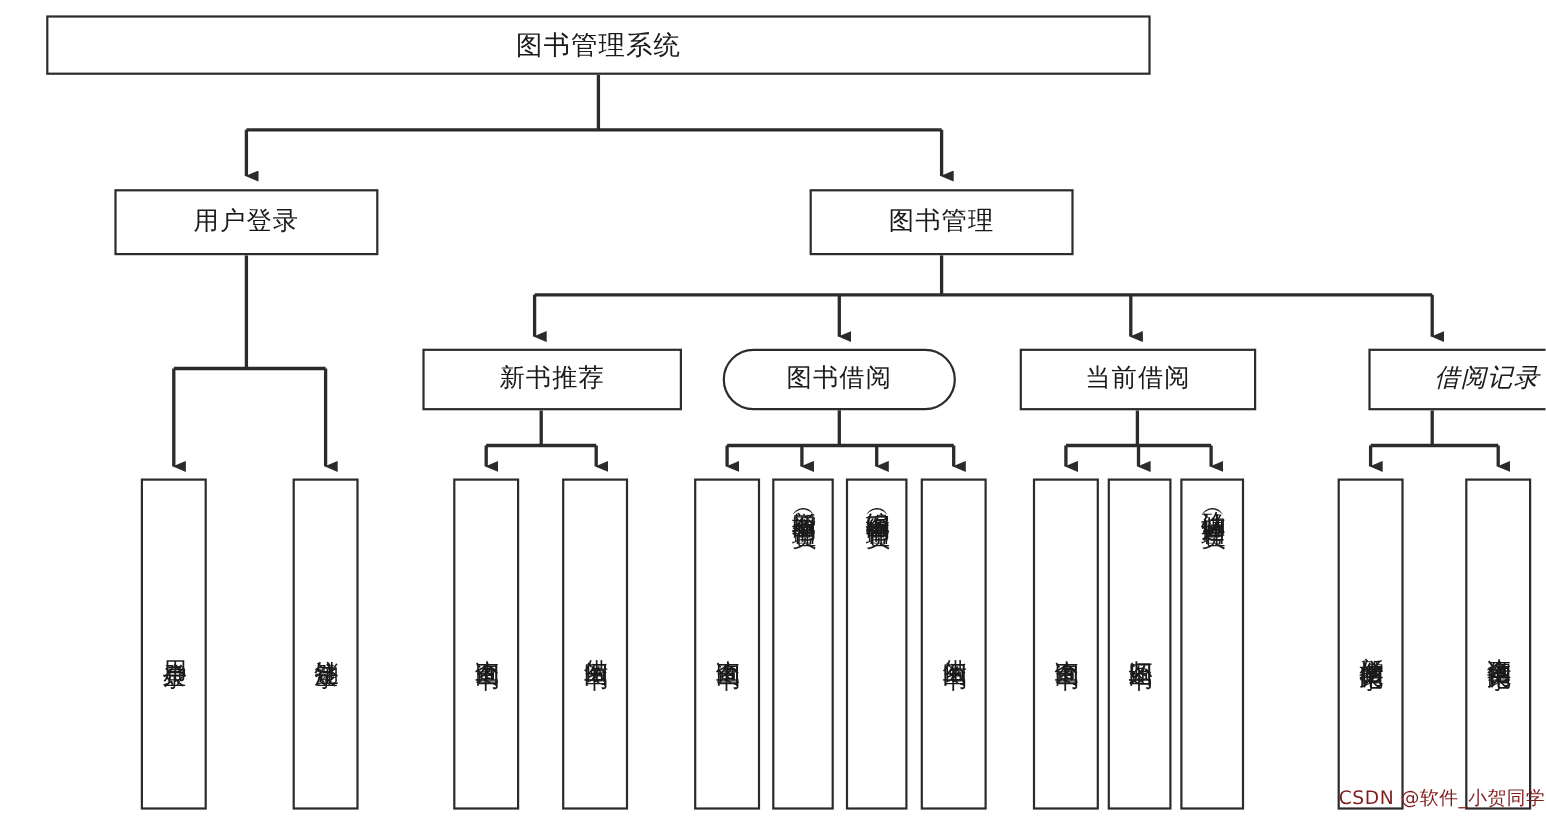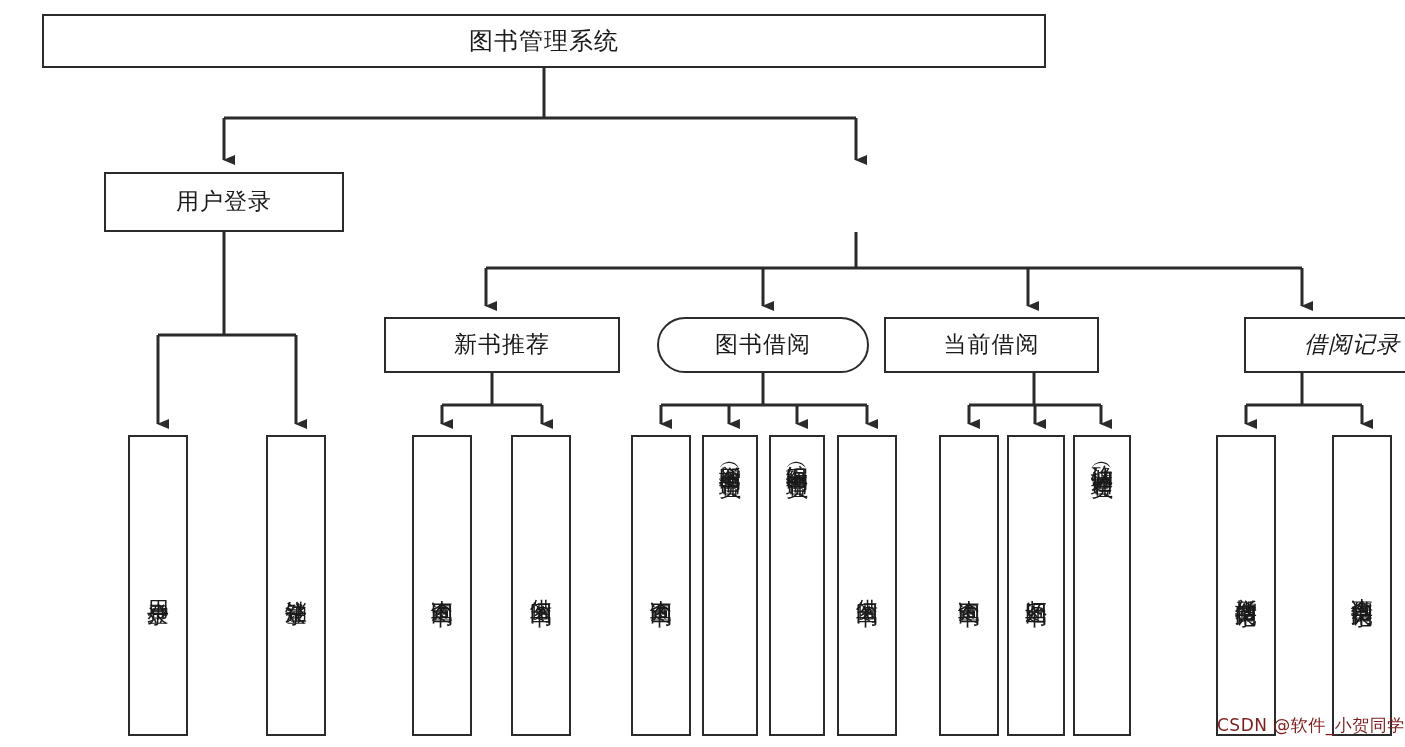--- a/index.html
+++ b/index.html
@@ -137,6 +137,9 @@
     <span class="label">用户登录</span>
   </div>
 
+  <div class="node horiz" style="left:712px; top:172px; width:240px; height:60px;">
+    <span class="label">图书管理</span>
+  </div>
 
   <div class="node horiz" style="left:360px; top:317px; width:236px; height:56px;">
     <span class="label">新书推荐</span>

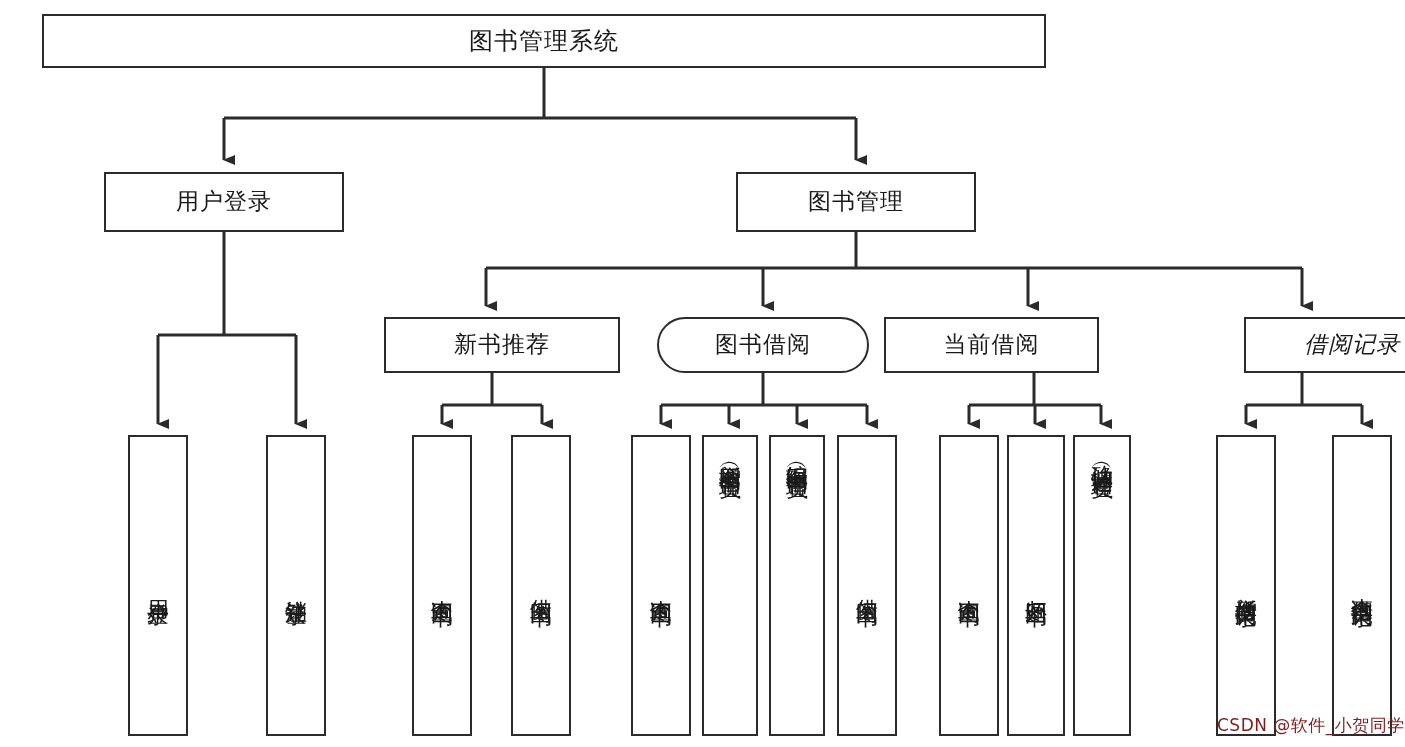--- a/index.html
+++ b/index.html
@@ -149,7 +149,7 @@
     <span class="label">图书借阅</span>
   </div>
 
-  <div class="node horiz" style="left:860px; top:317px; width:215px; height:56px;align-items:center;">
+  <div class="node horiz" style="left:903px; top:317px; width:215px; height:56px;align-items:center;">
     <span class="label">当前借阅</span>
   </div>
 

